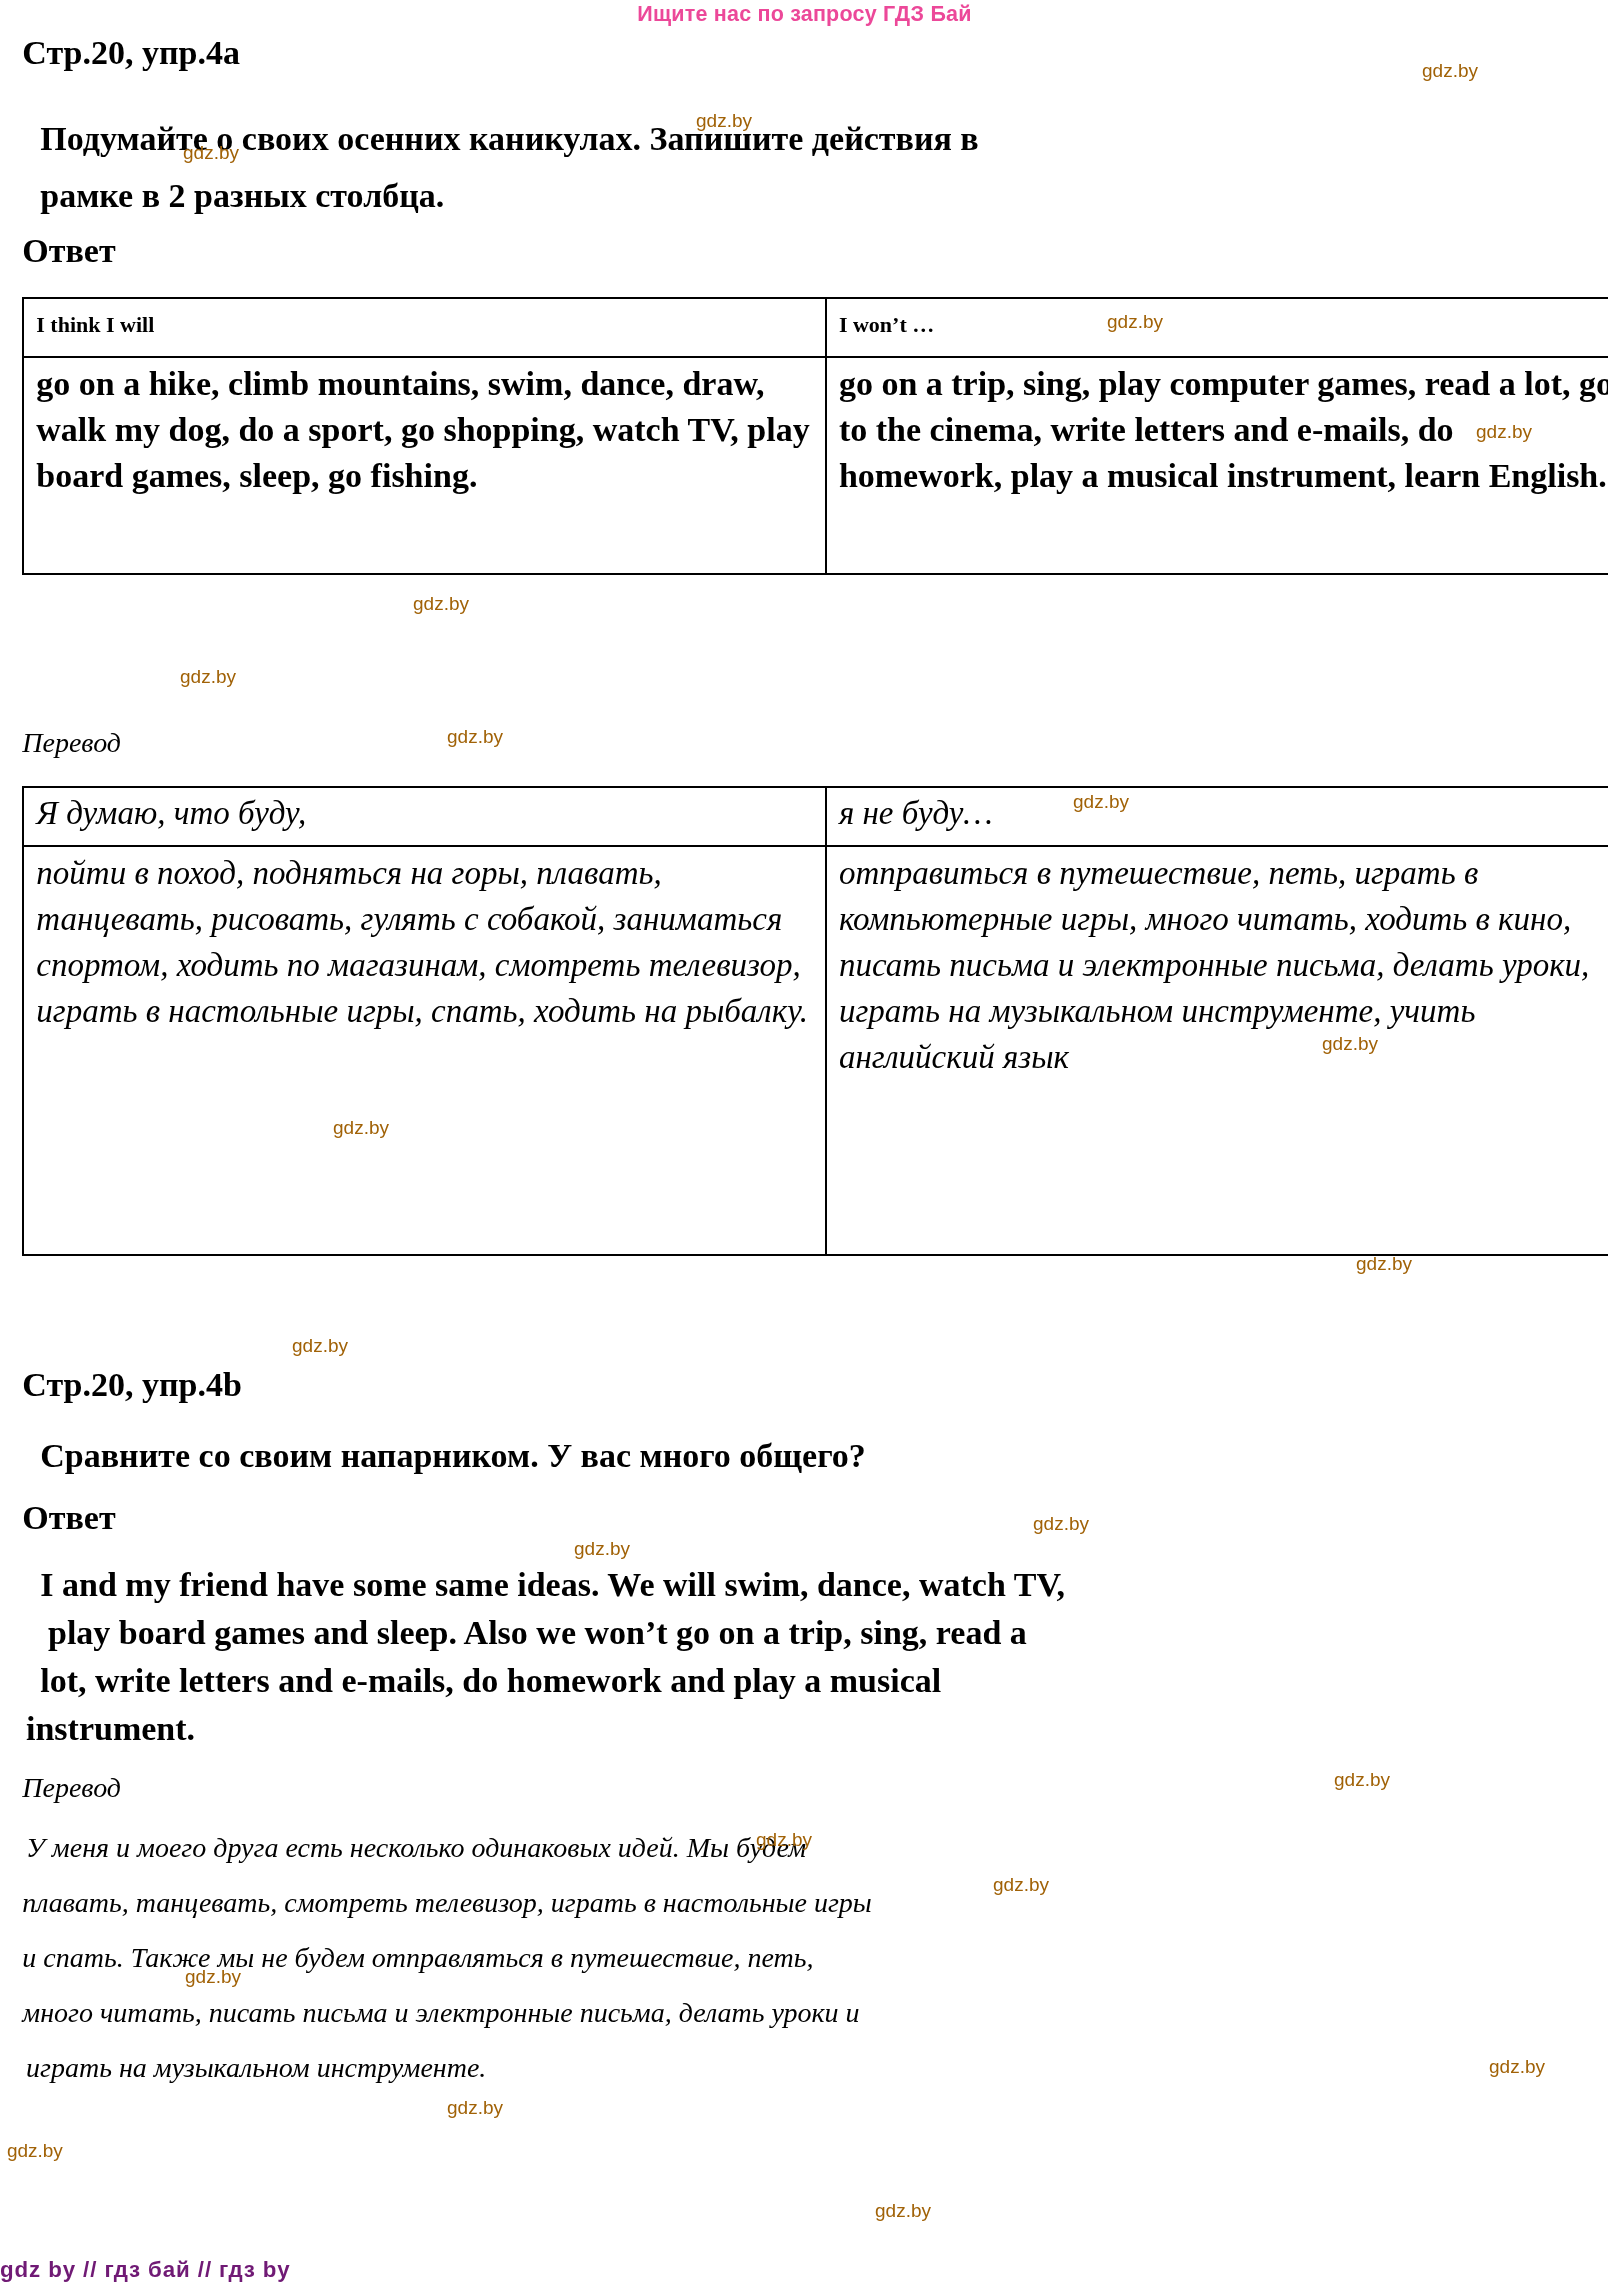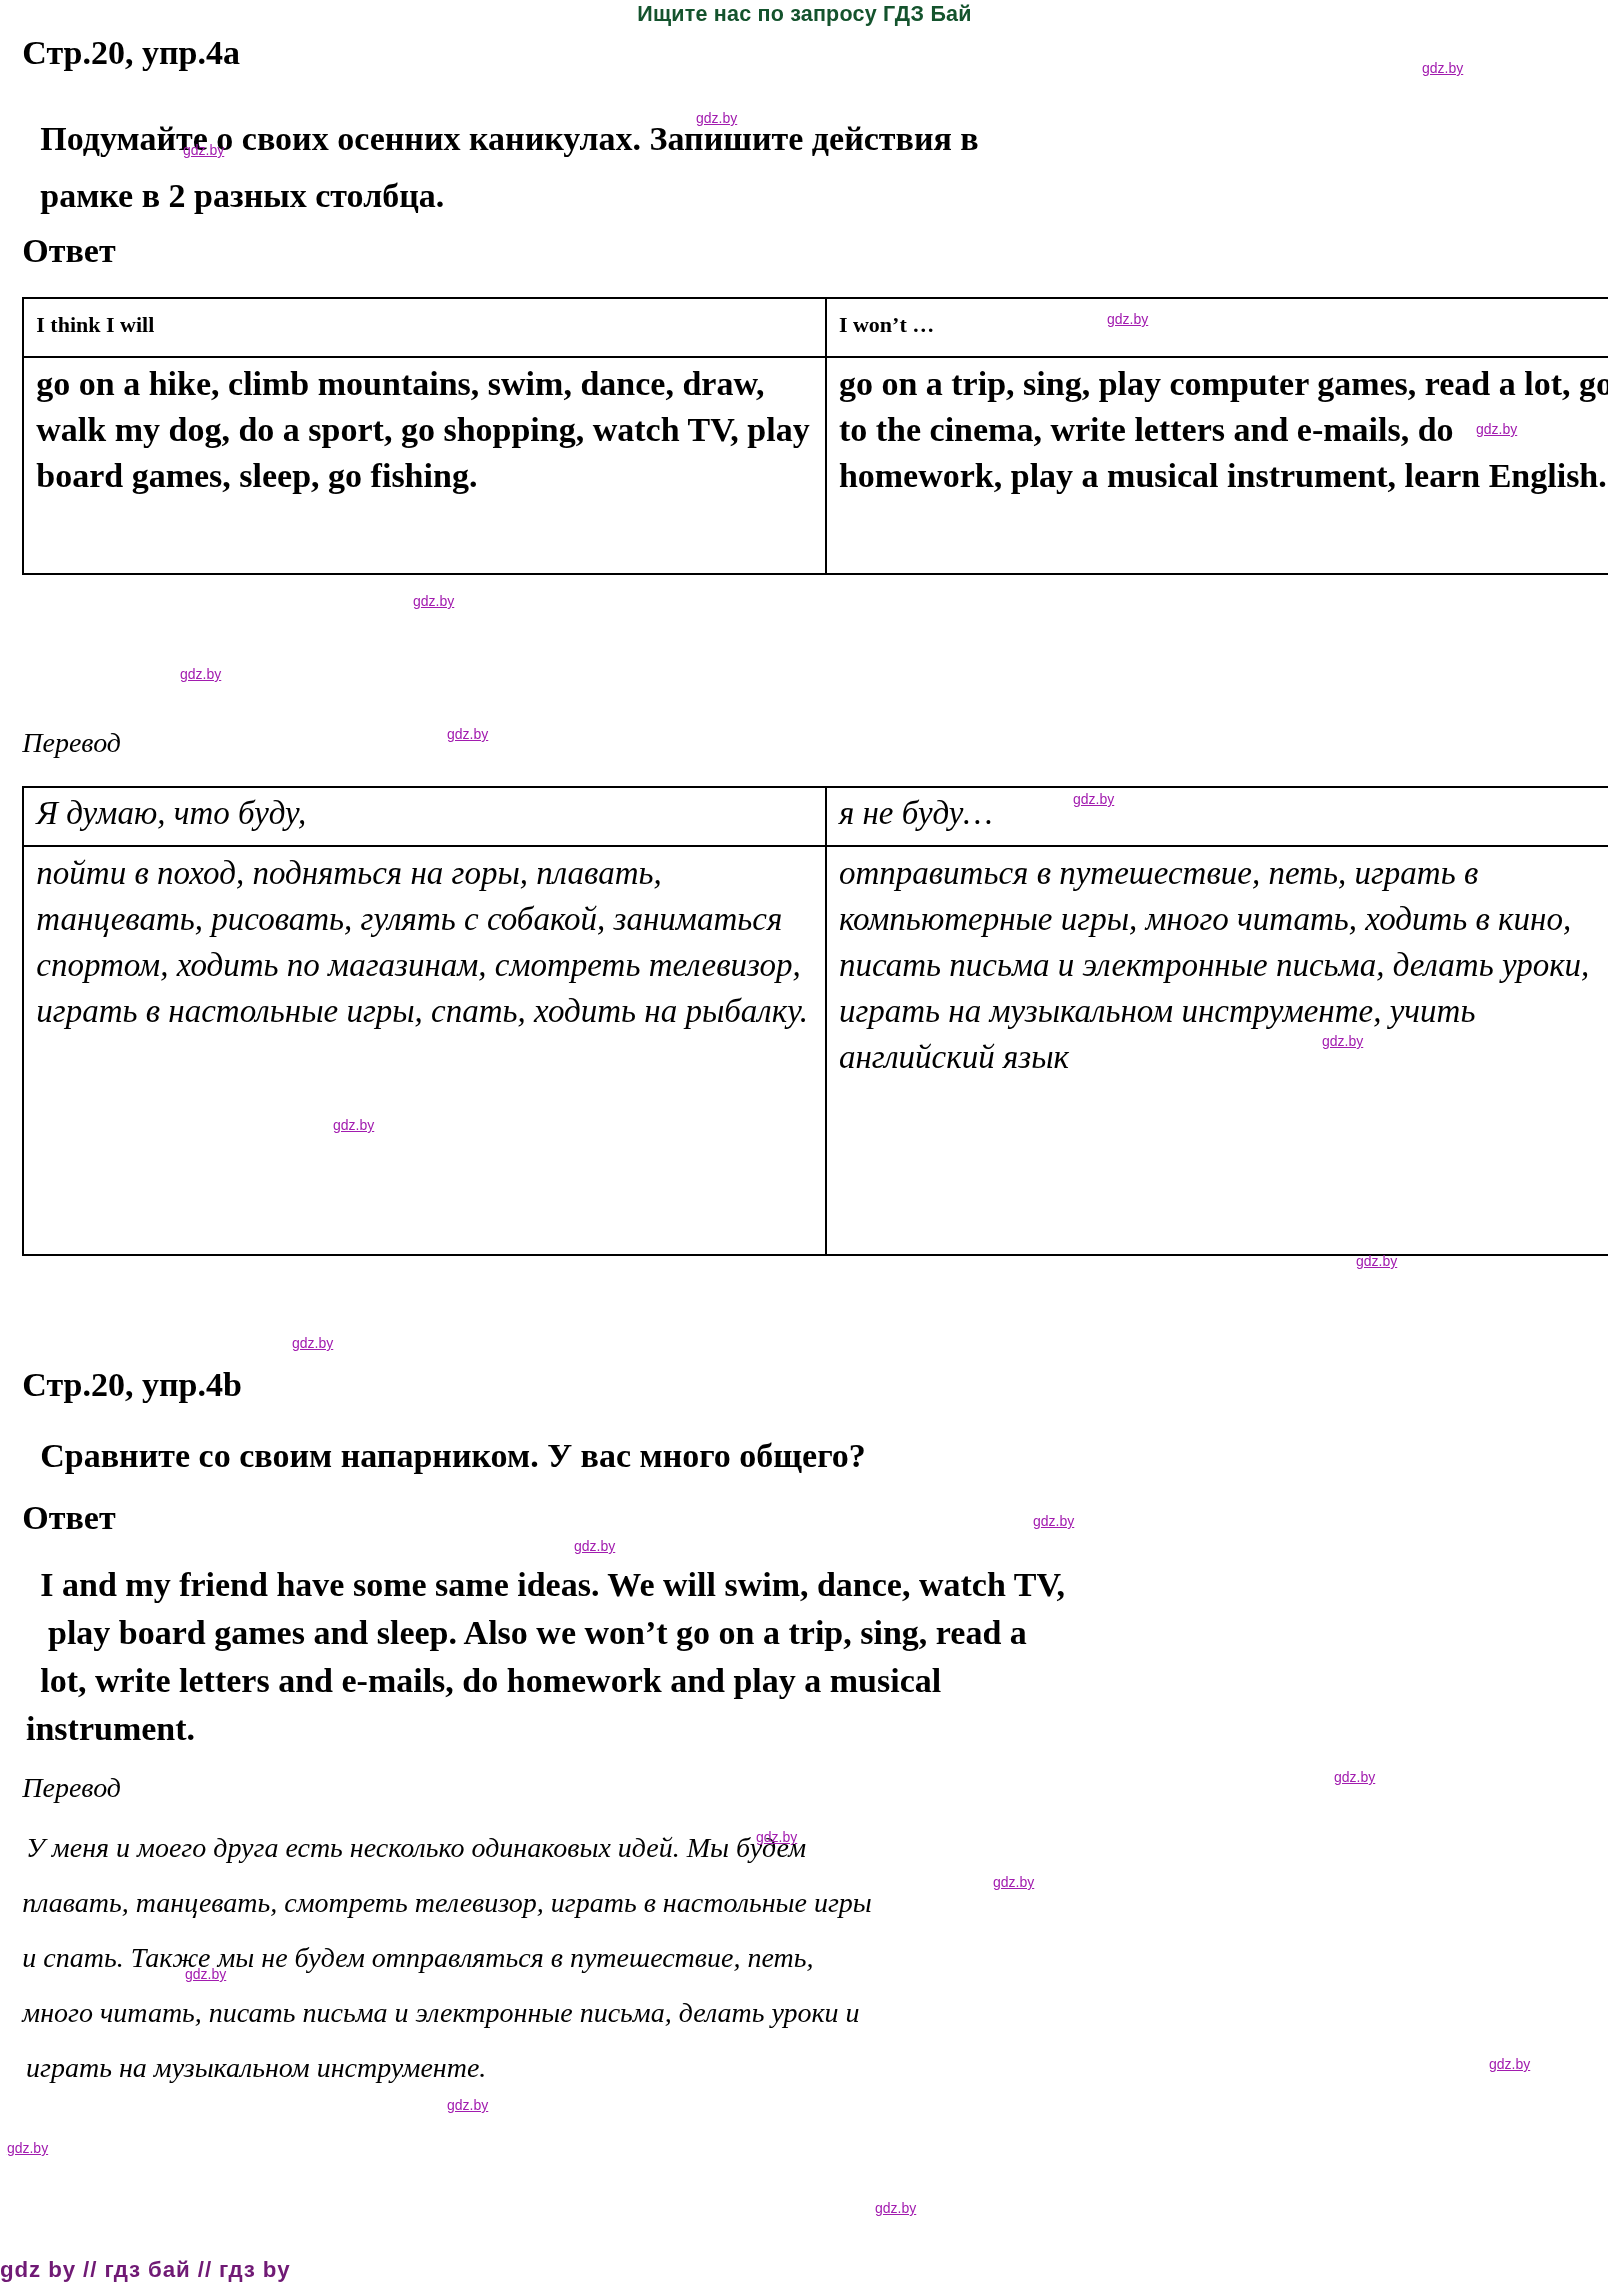--- a/index.html
+++ b/index.html
@@ -27,7 +27,7 @@
     font-family: "Liberation Sans", "DejaVu Sans", sans-serif;
     font-size: 21.5px;
     font-weight: 600;
-    color: #14532d;
+    color: #ec4899;
     letter-spacing: 0.2px;
   }
 

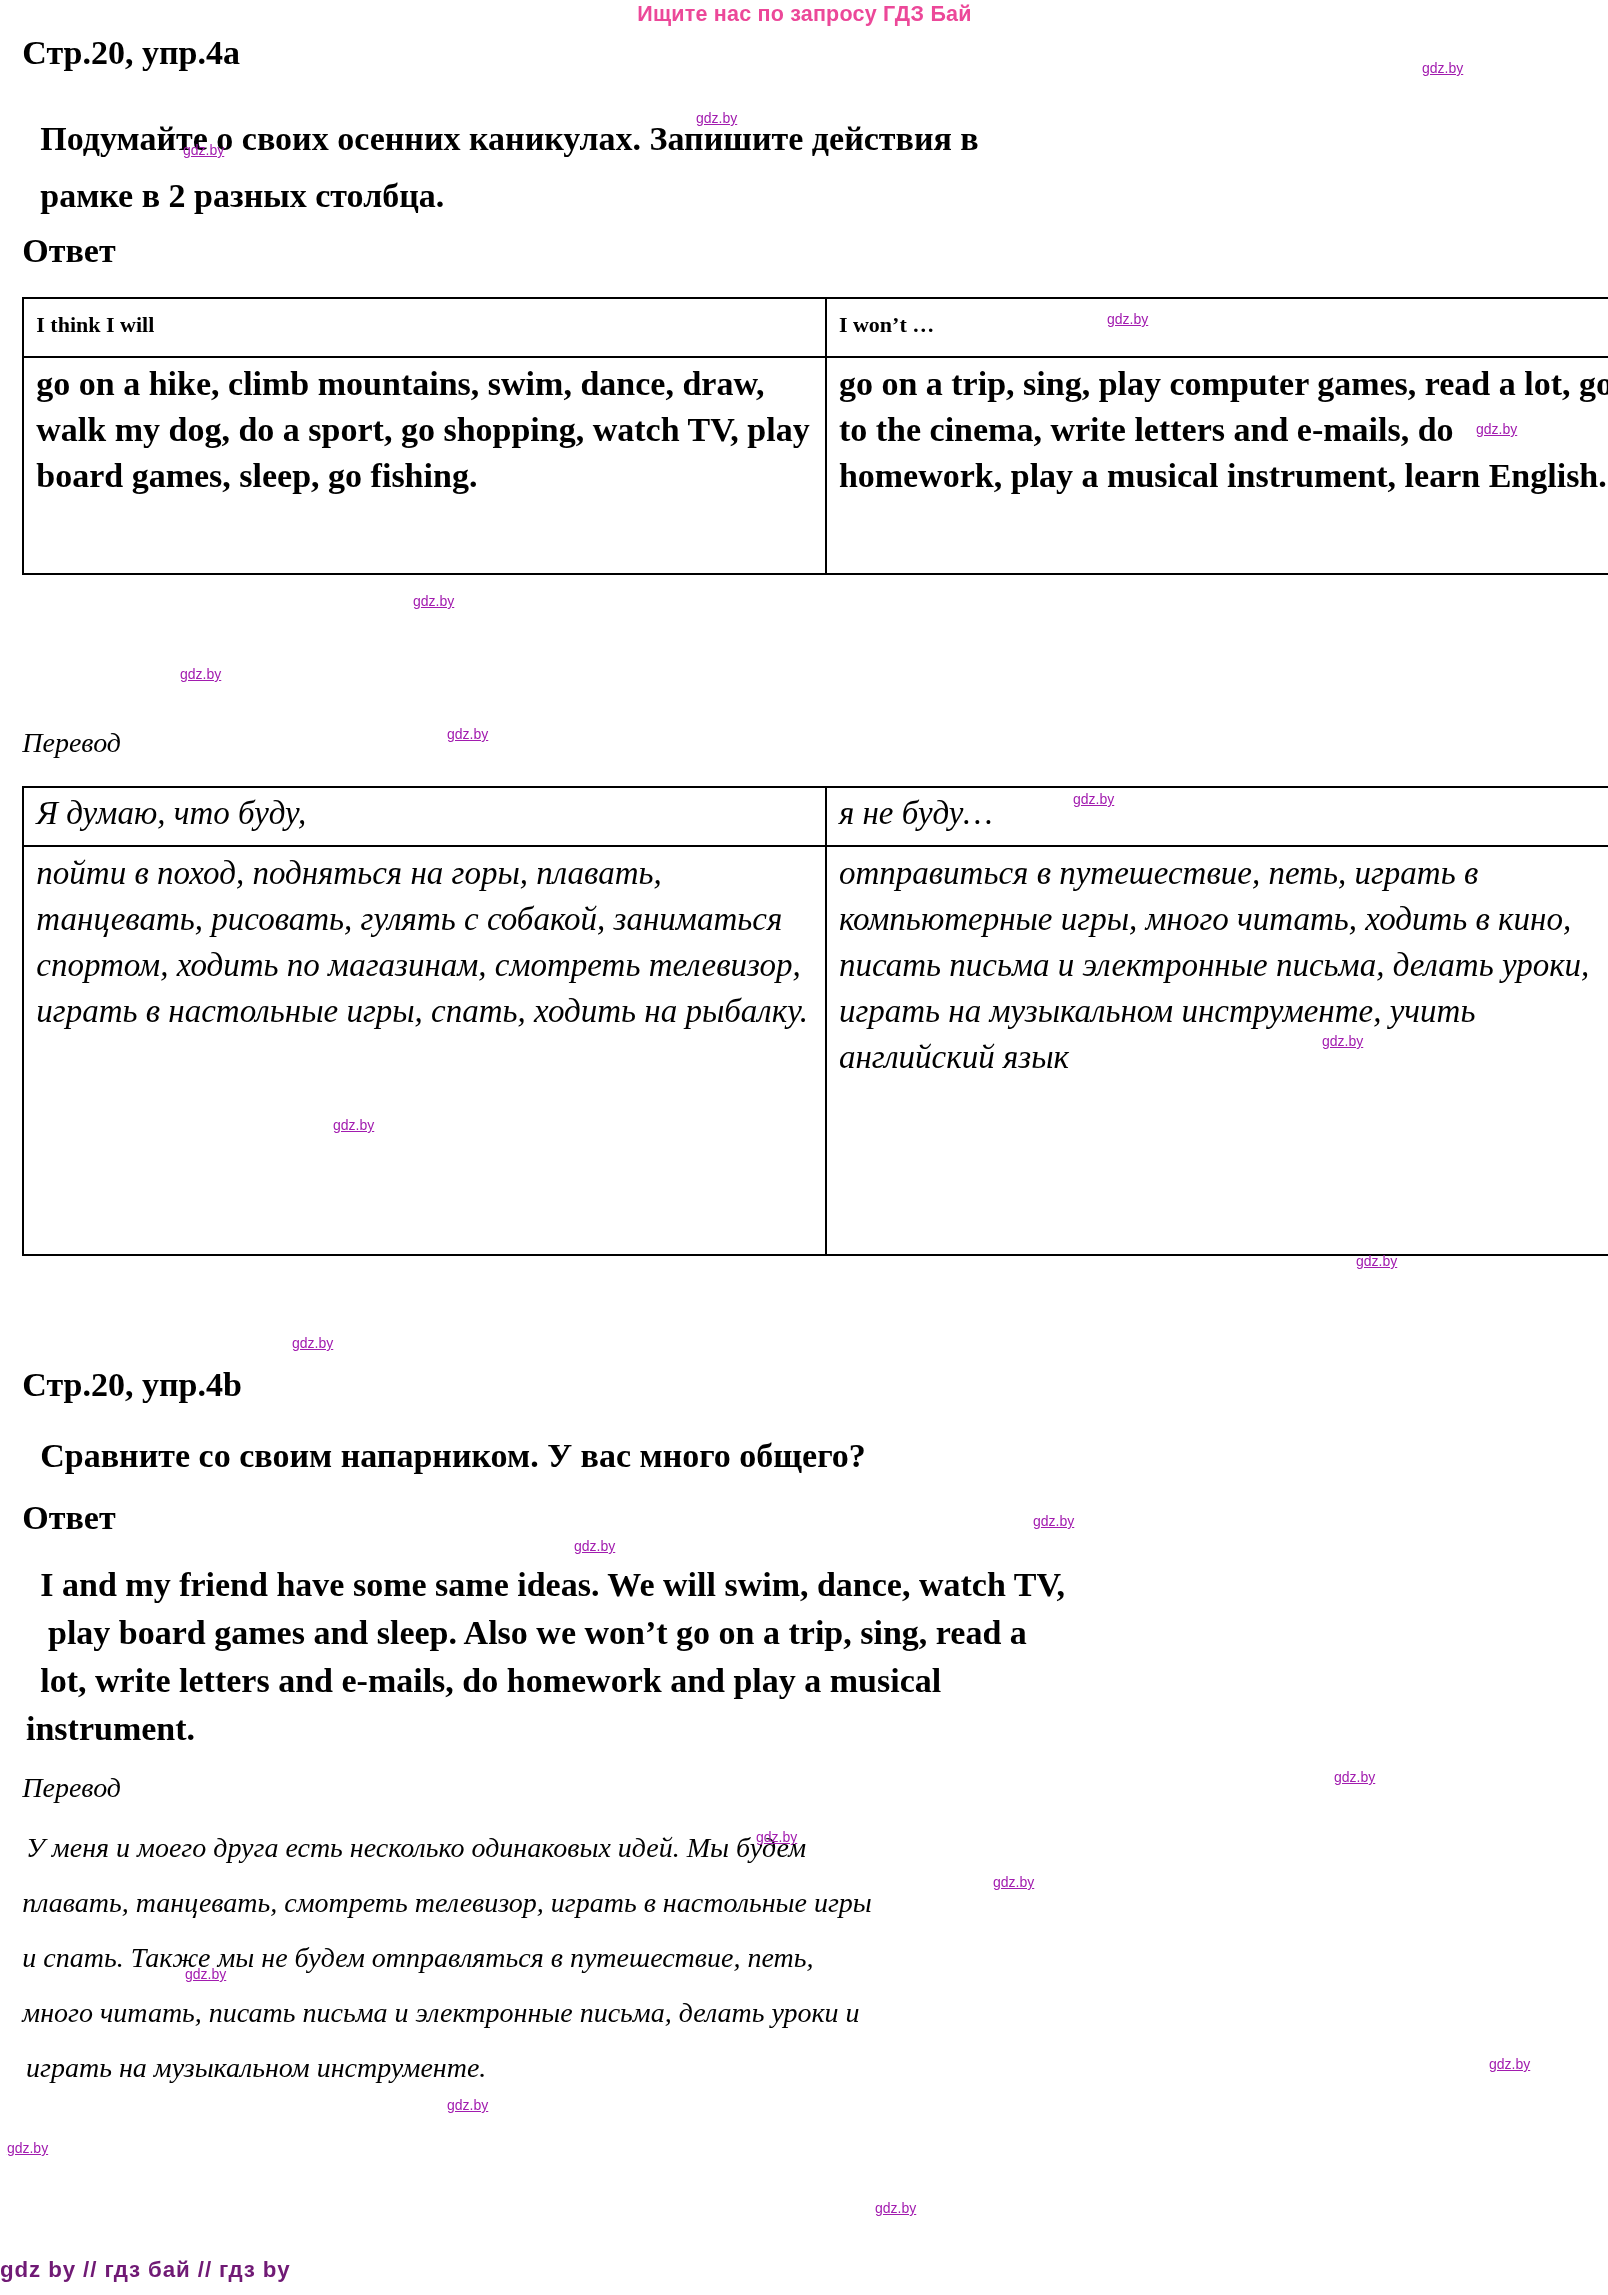--- a/index.html
+++ b/index.html
@@ -60,12 +60,11 @@
   .wm {
     position: absolute;
     font-family: "Liberation Sans", "DejaVu Sans", sans-serif;
-    font-size: 14px;
+    font-size: 19px;
     font-weight: 400;
-    color: #a21caf;
+    color: #a16207;
     white-space: nowrap;
     pointer-events: none;
-    text-decoration: underline;
   }
 
   

